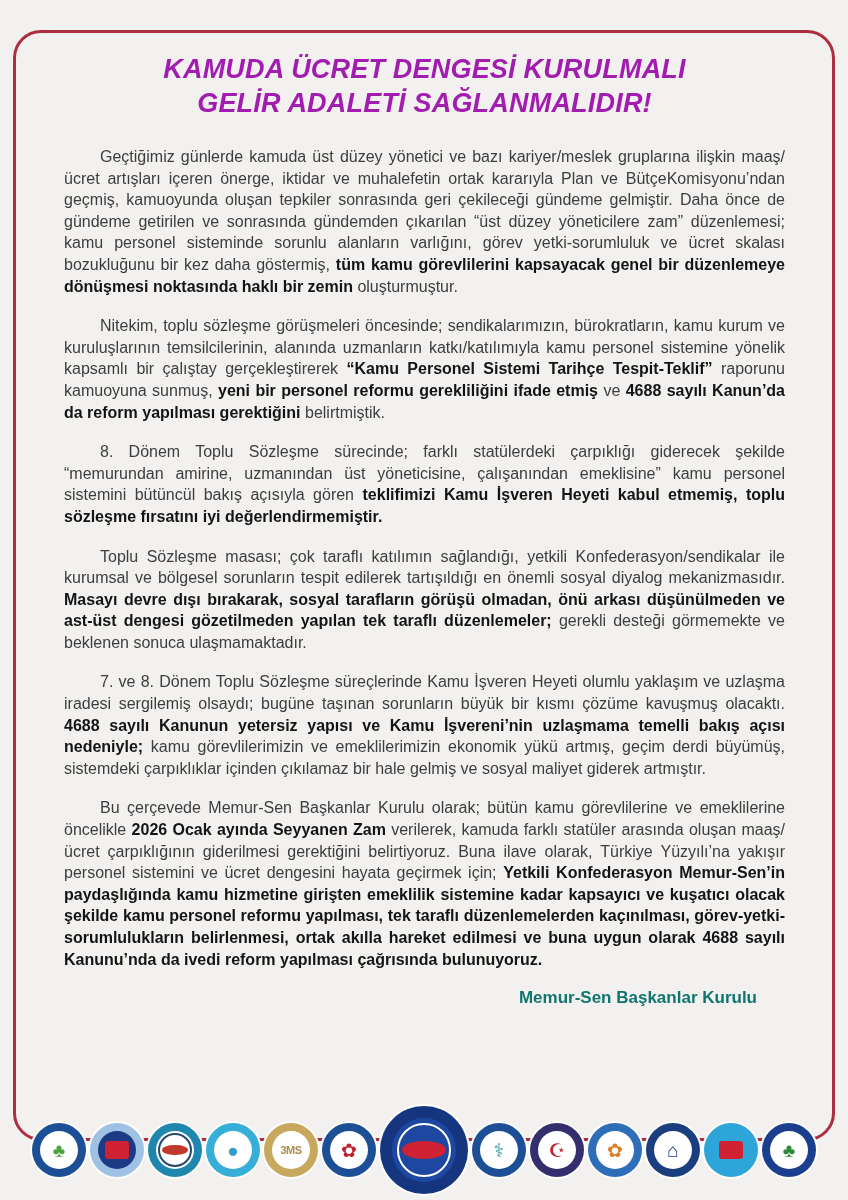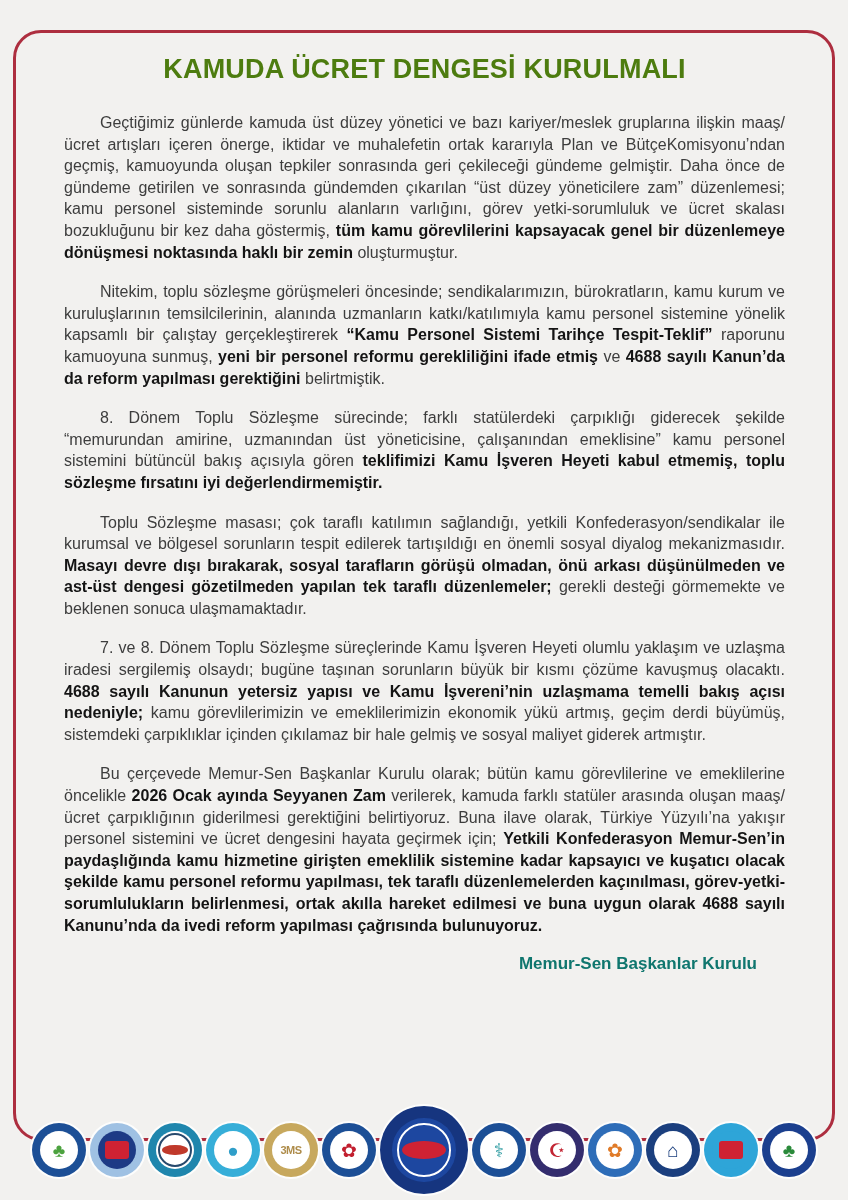--- a/index.html
+++ b/index.html
@@ -67,7 +67,7 @@
 <div class="frame" style="border-color: rgb(173, 46, 63);"></div>
 
 <div class="content">
-  <h1 class="title" style="color: #4d7c0f;">
+  <h1 class="title" style="color: #a21caf; font-style: italic;">
     <span>KAMUDA ÜCRET DENGESİ KURULMALI</span><br>
   </h1>
 

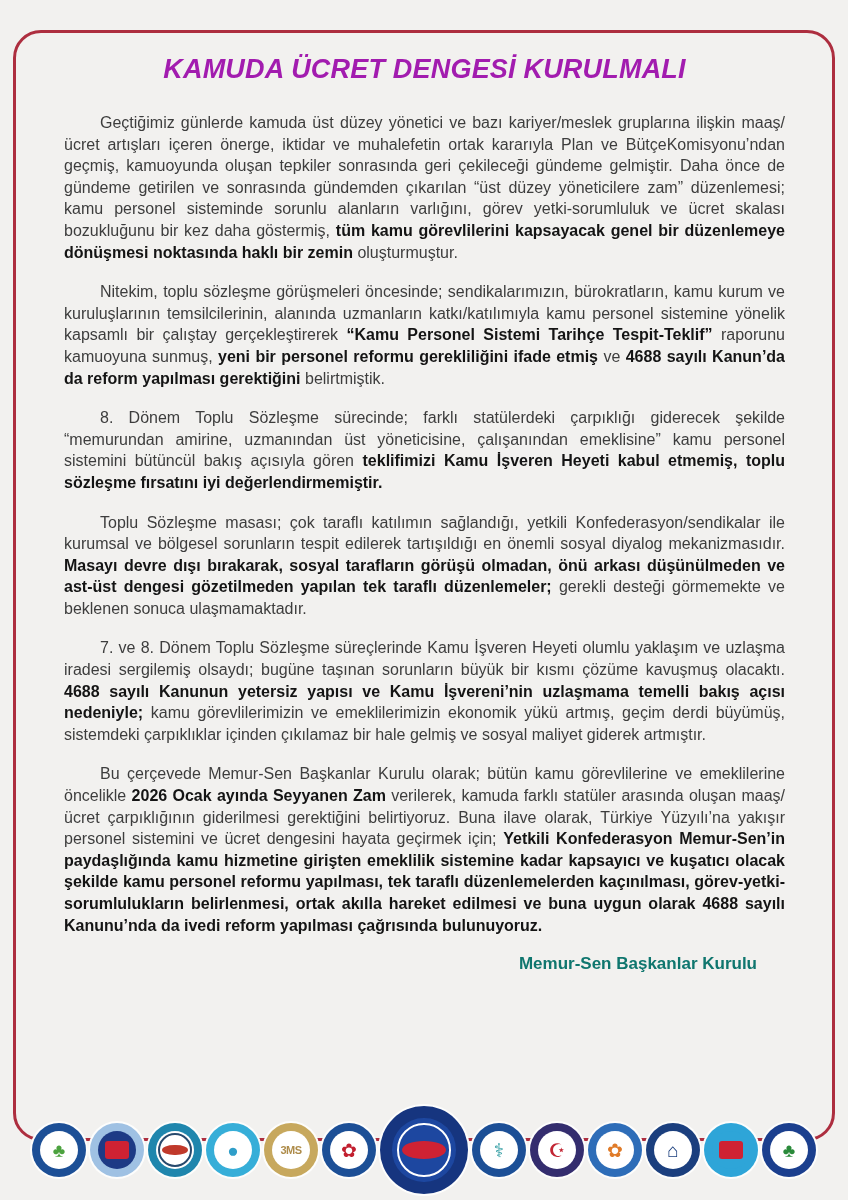--- a/index.html
+++ b/index.html
@@ -69,6 +69,7 @@
 <div class="content">
   <h1 class="title" style="color: #a21caf; font-style: italic;">
     <span>KAMUDA ÜCRET DENGESİ KURULMALI</span><br>
+    <span>GELİR ADALETİ SAĞLANMALIDIR!</span>
   </h1>
 
   <div class="body-text">

